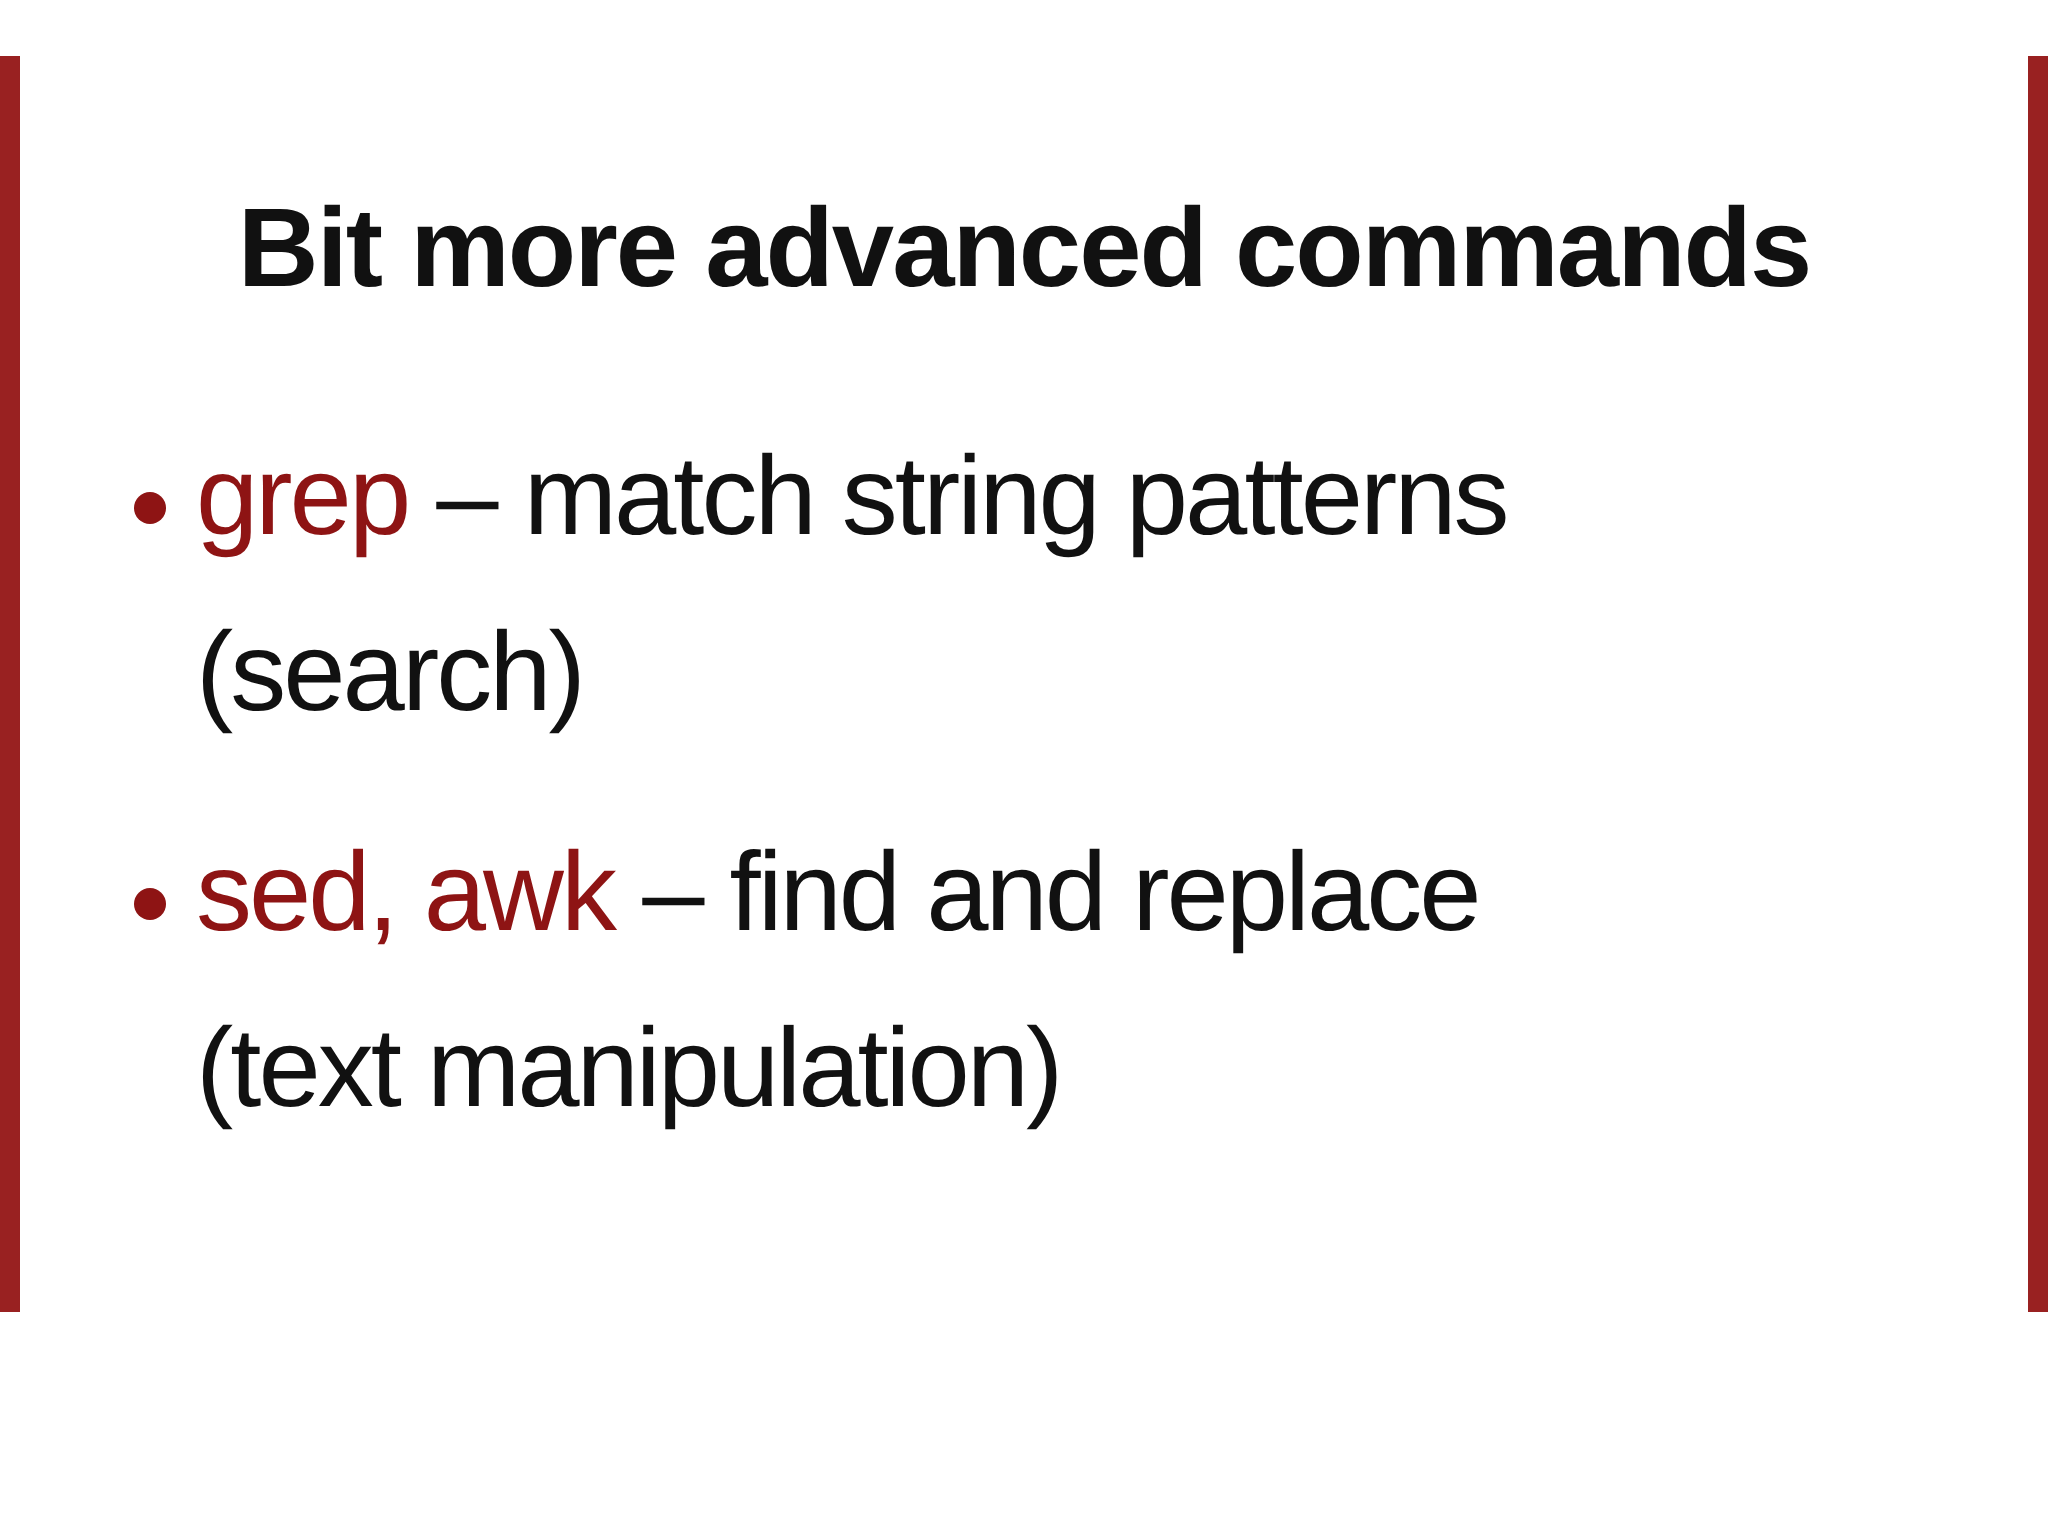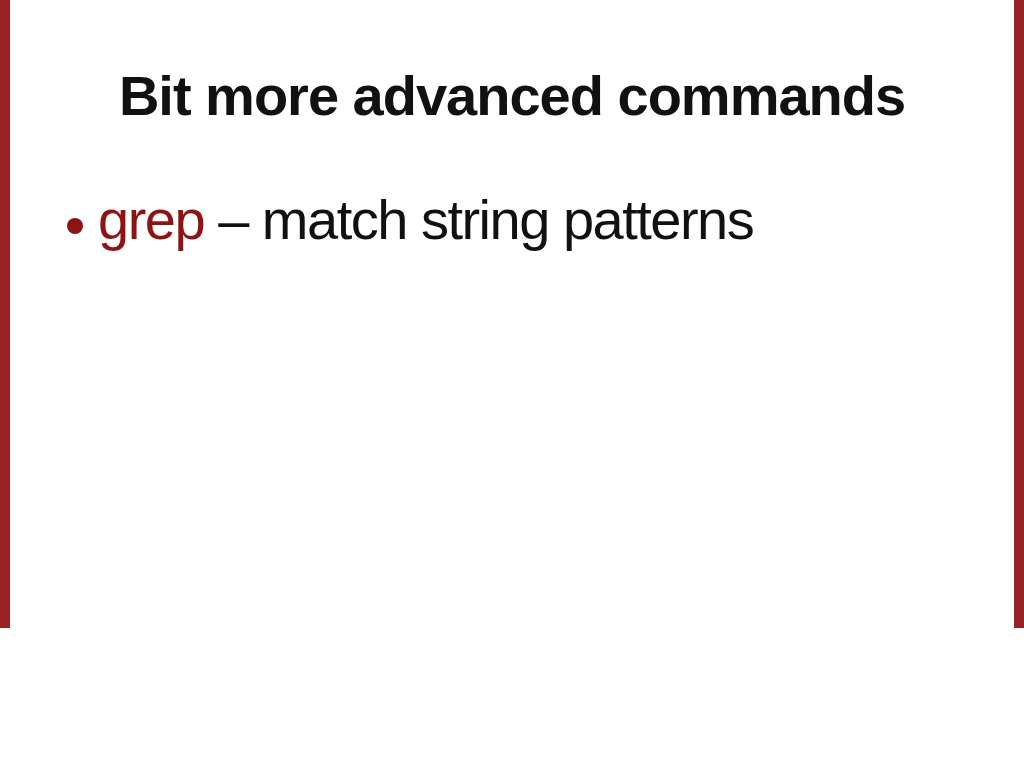--- a/index.html
+++ b/index.html
@@ -21,6 +21,7 @@
     height: 628px;
     background: var(--background);
     overflow: hidden;
+    margin-top: 28px;
   }
   .edge-bar {
     position: absolute;

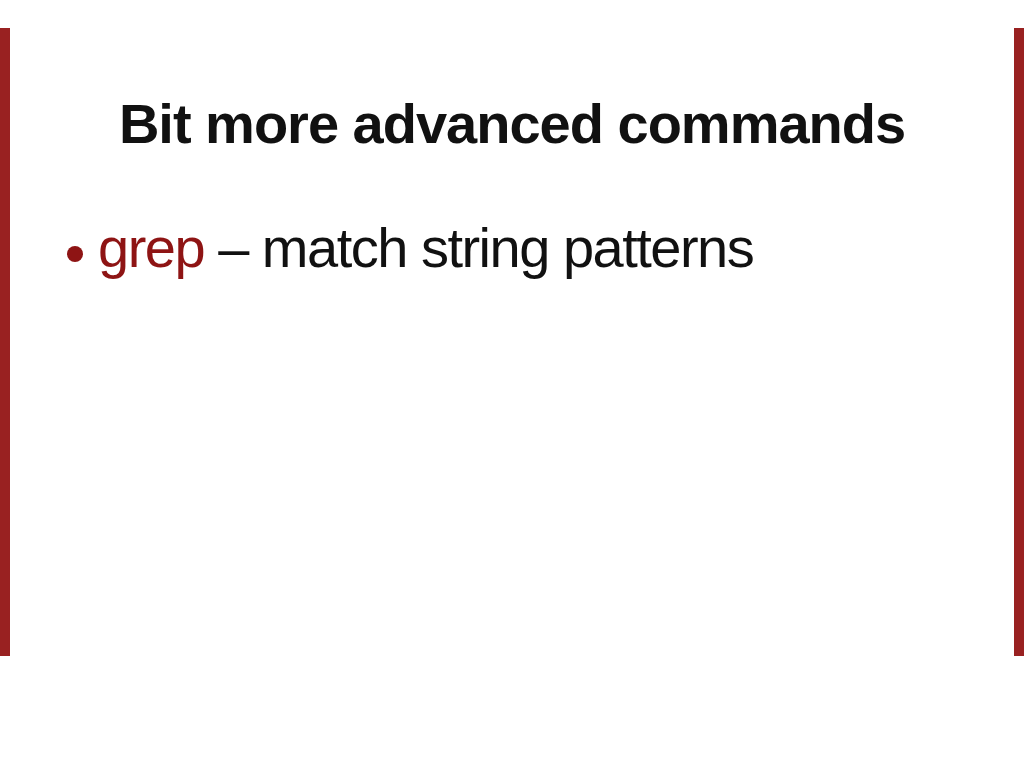--- a/index.html
+++ b/index.html
@@ -87,6 +87,7 @@
       <span class="dot"></span>
       <span class="kw">grep</span>
       <span class="rest">– match string patterns</span>
+      <span class="line2">(search)</span>
     </li>
   </ul>
 </div>

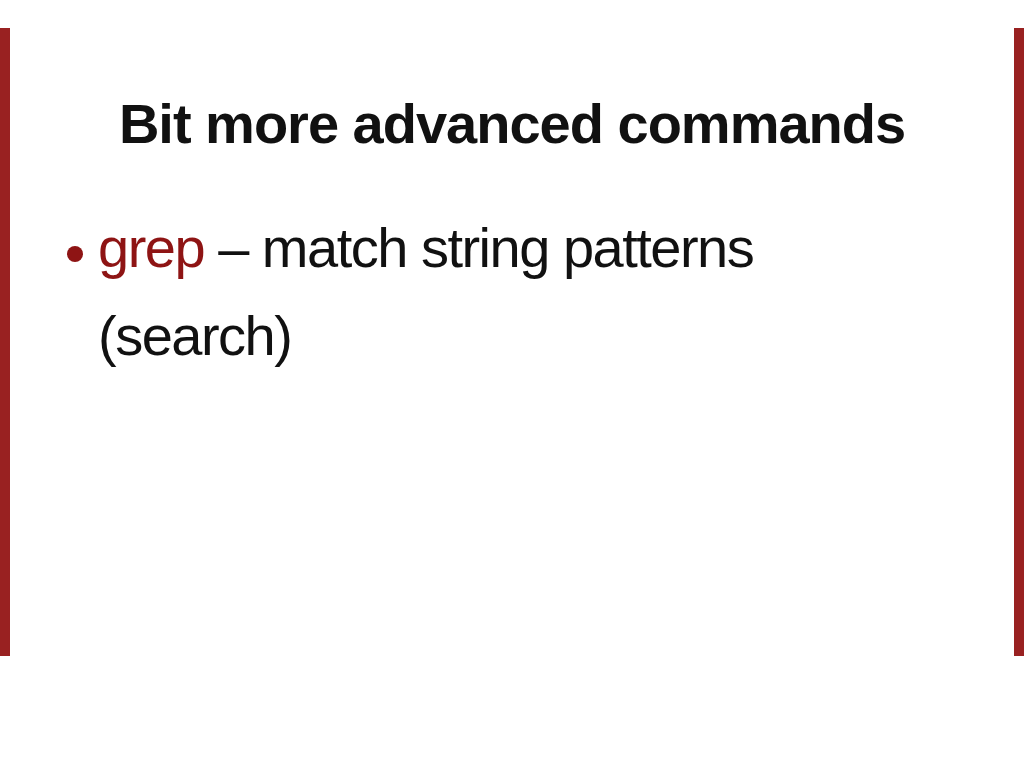--- a/index.html
+++ b/index.html
@@ -89,6 +89,12 @@
       <span class="rest">– match string patterns</span>
       <span class="line2">(search)</span>
     </li>
+    <li class="bullet">
+      <span class="dot"></span>
+      <span class="kw">sed, awk</span>
+      <span class="rest">– find and replace</span>
+      <span class="line2">(text manipulation)</span>
+    </li>
   </ul>
 </div>
 

